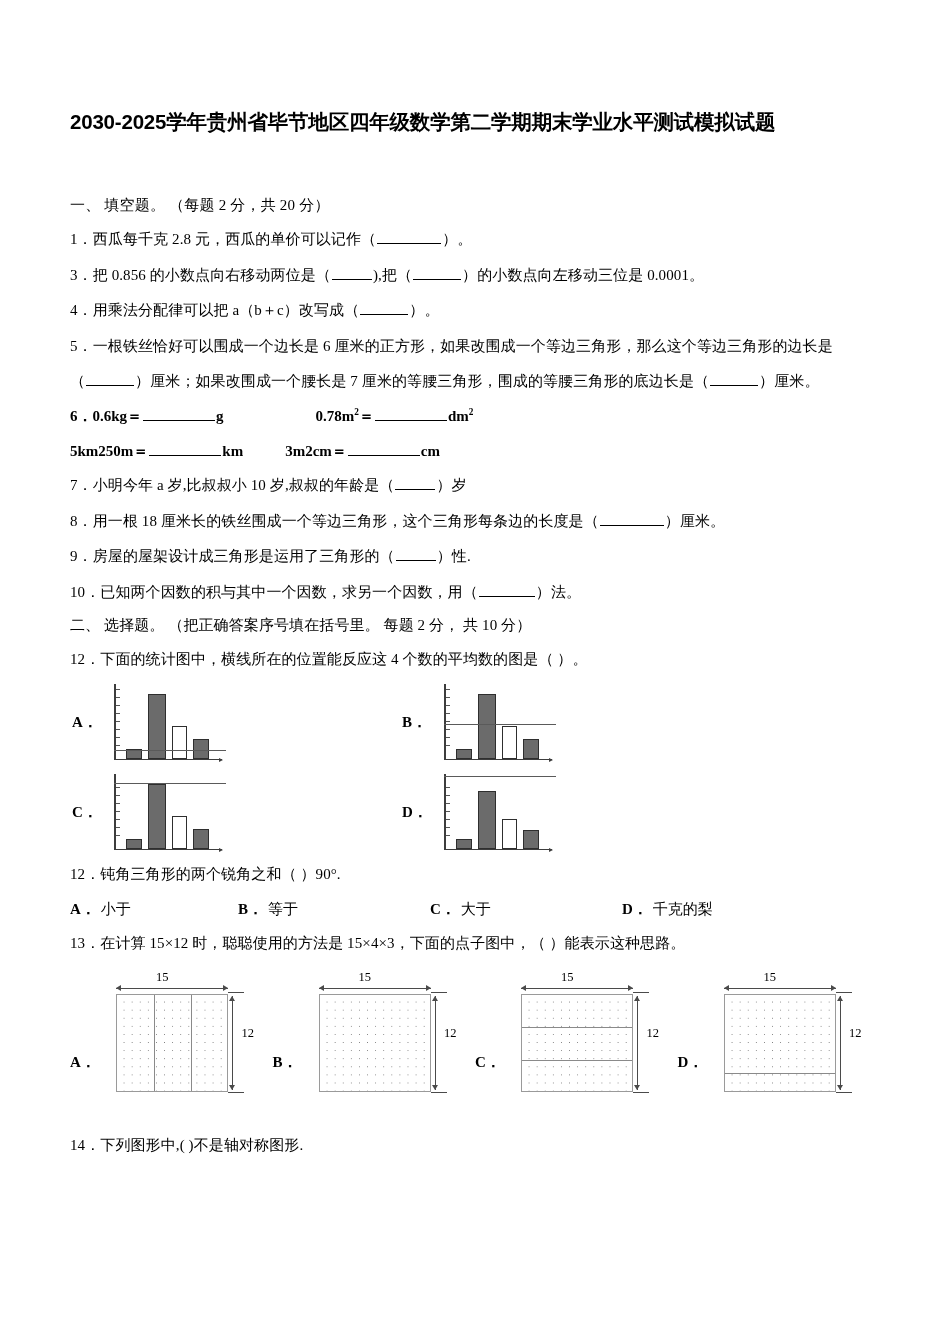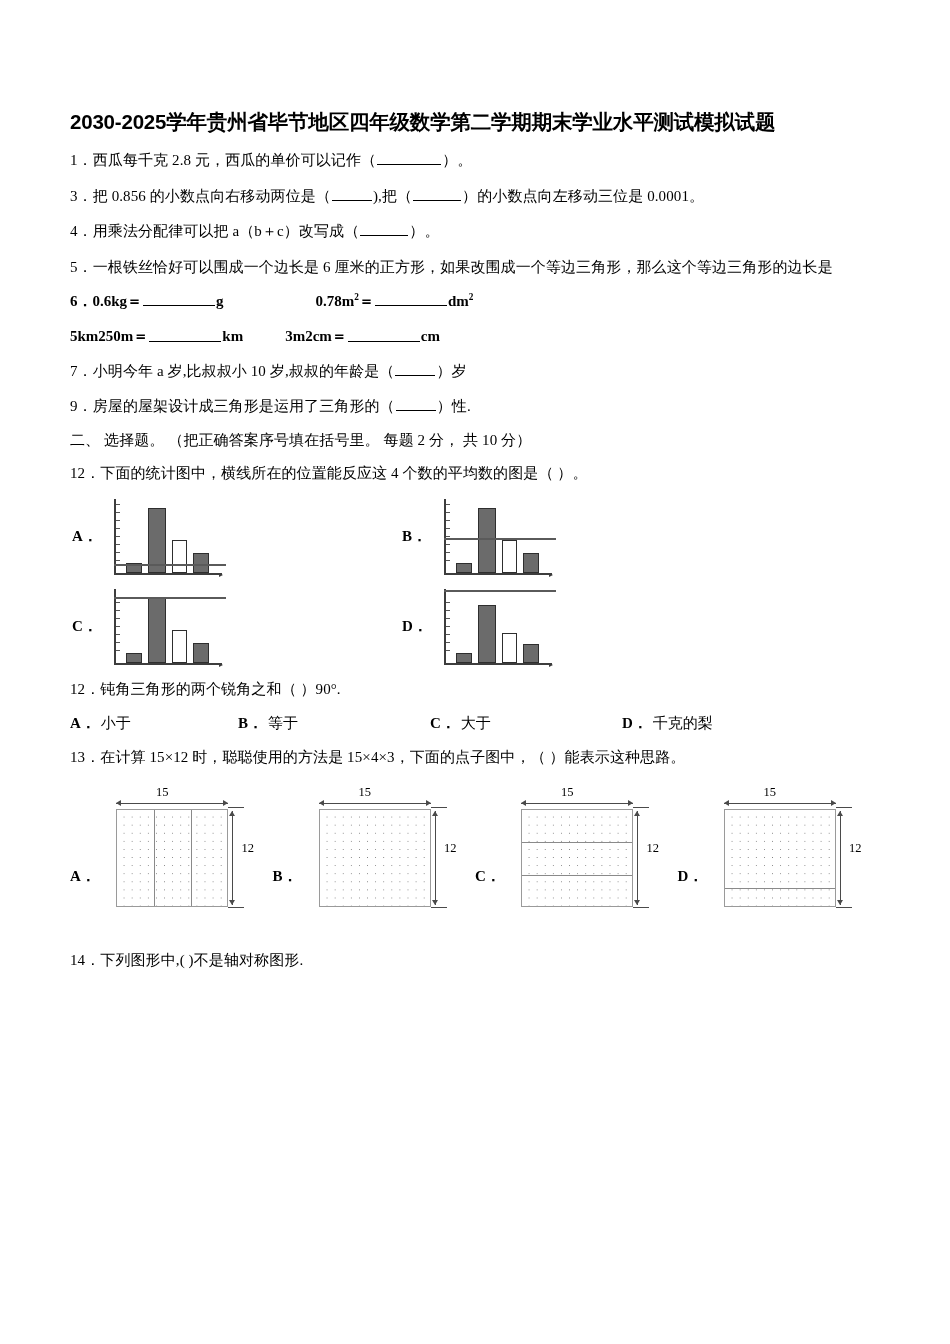--- a/index.html
+++ b/index.html
@@ -257,6 +257,7 @@
 
   <h1 class="doc-title">2030-2025学年贵州省毕节地区四年级数学第二学期期末学业水平测试模拟试题</h1>
 
+  <div class="section-head">一、 填空题。 （每题 2 分，共 20 分）</div>
 
   <div class="q">
     <span>1．</span><span>西瓜每千克 2.8 元，西瓜的单价可以记作（</span><span class="blank w64"></span><span>）。</span>

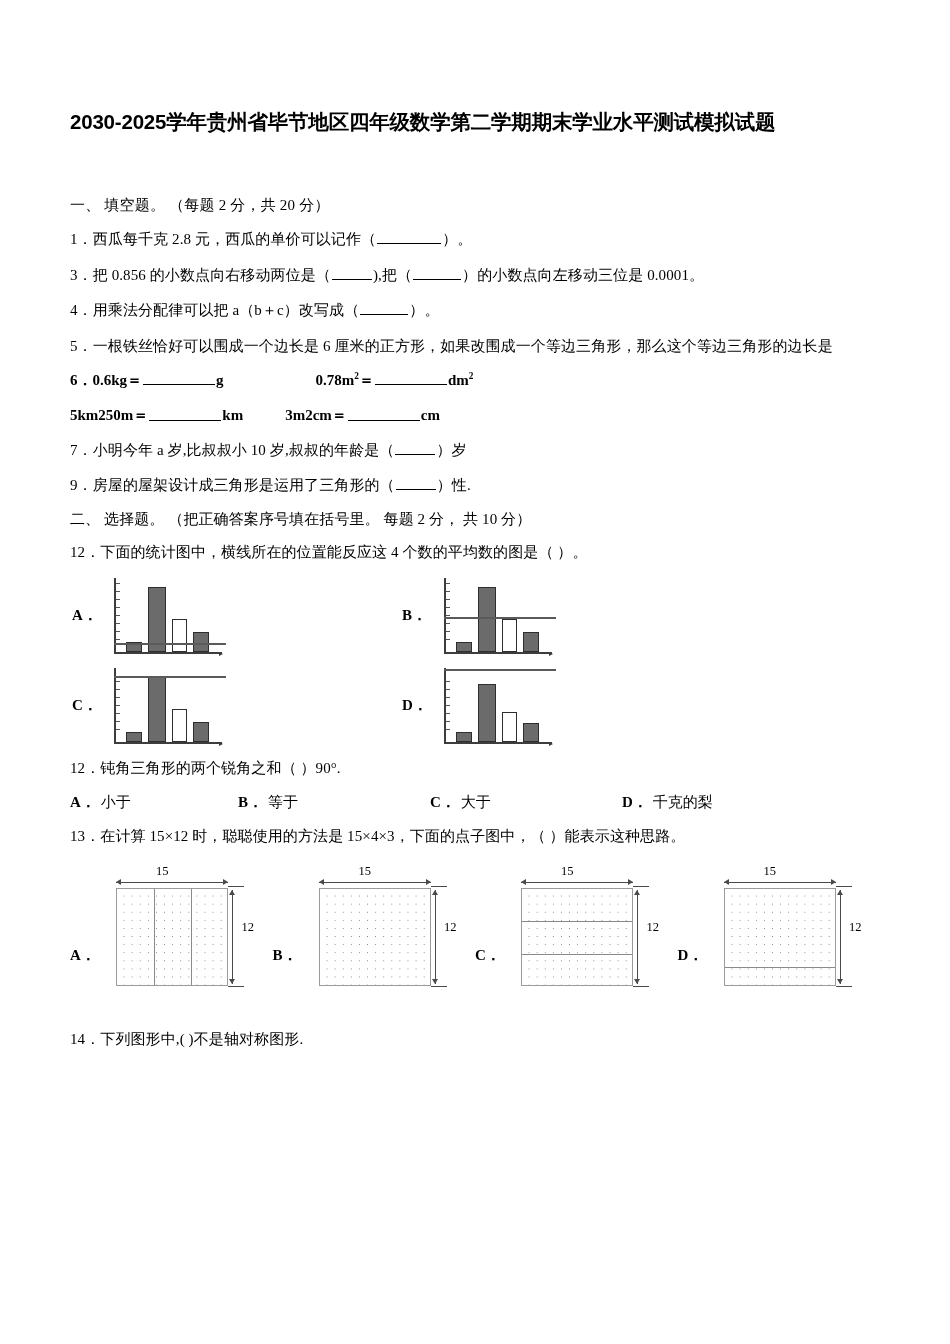--- a/index.html
+++ b/index.html
@@ -274,6 +274,9 @@
 
   <div class="q">
     <span>5．</span><span>一根铁丝恰好可以围成一个边长是 6 厘米的正方形，如果改围成一个等边三角形，那么这个等边三角形的边长是</span>
+  </div>
+  <div class="q">
+    <span>（</span><span class="blank w48"></span><span>）厘米；如果改围成一个腰长是 7 厘米的等腰三角形，围成的等腰三角形的底边长是（</span><span class="blank w48"></span><span>）厘米。</span>
   </div>
 
   <div class="conv-row">

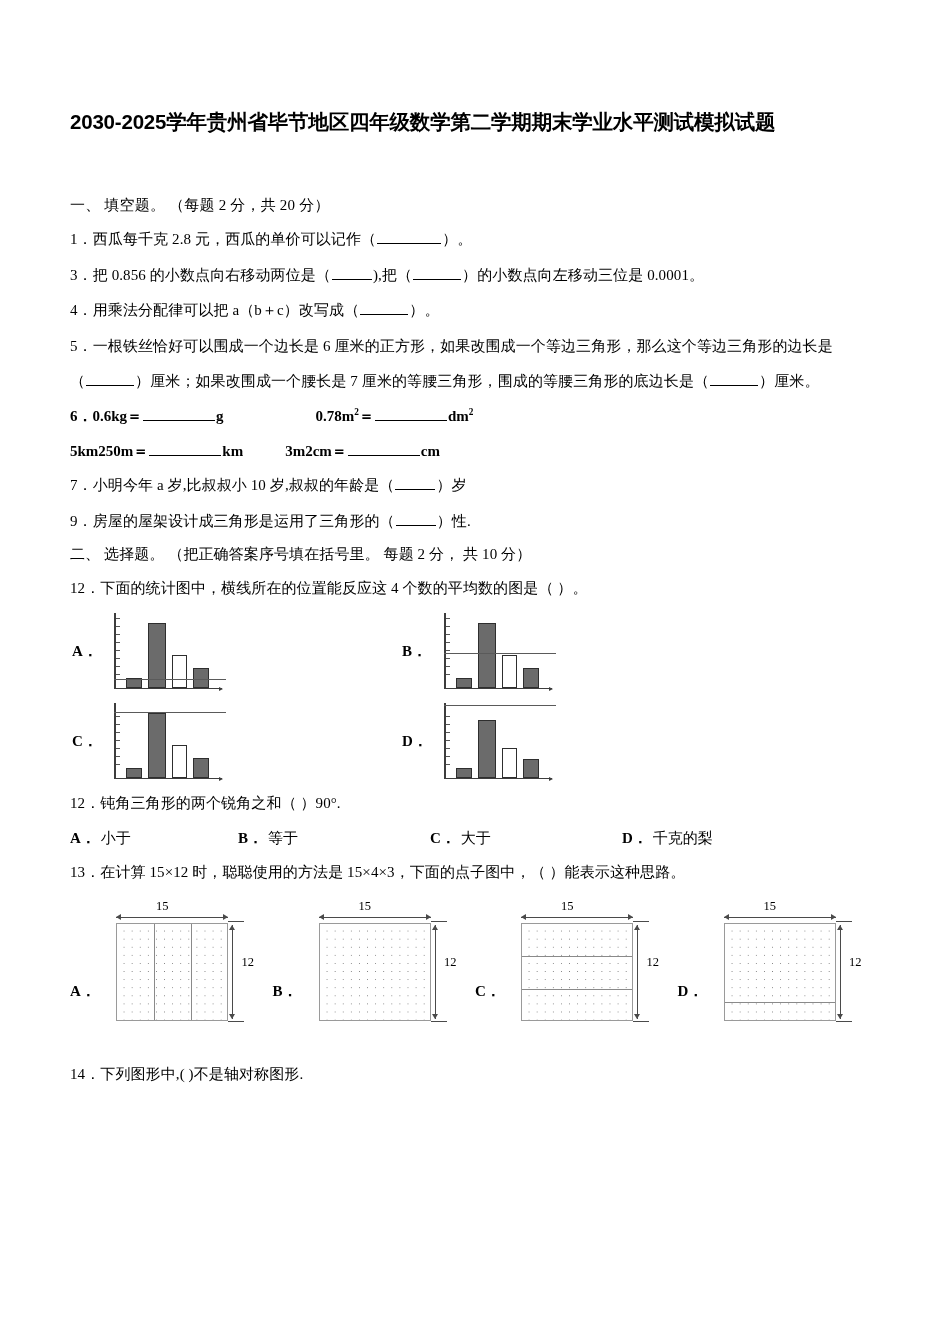--- a/index.html
+++ b/index.html
@@ -290,6 +290,9 @@
     <span>7．</span><span>小明今年 a 岁,比叔叔小 10 岁,叔叔的年龄是（</span><span class="blank w40"></span><span>）岁</span>
   </div>
 
+  <div class="q">
+    <span>8．</span><span>用一根 18 厘米长的铁丝围成一个等边三角形，这个三角形每条边的长度是（</span><span class="blank w64"></span><span>）厘米。</span>
+  </div>
 
   <div class="q">
     <span>9．</span><span>房屋的屋架设计成三角形是运用了三角形的（</span><span class="blank w40"></span><span>）性.</span>

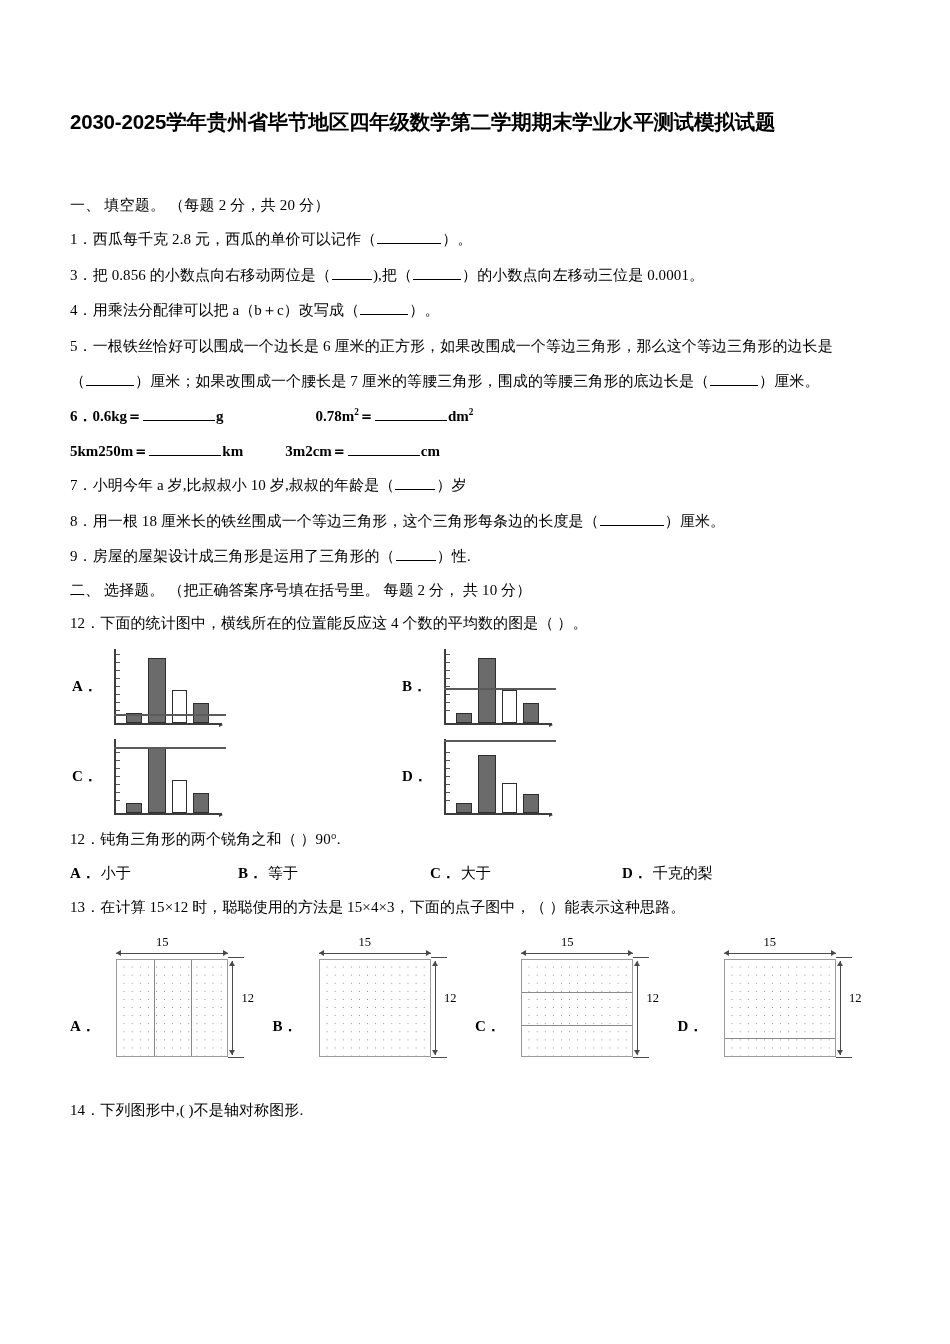--- a/index.html
+++ b/index.html
@@ -298,6 +298,9 @@
     <span>9．</span><span>房屋的屋架设计成三角形是运用了三角形的（</span><span class="blank w40"></span><span>）性.</span>
   </div>
 
+  <div class="q">
+    <span>10．</span><span>已知两个因数的积与其中一个因数，求另一个因数，用（</span><span class="blank w56"></span><span>）法。</span>
+  </div>
 
   <div class="q tight">二、 选择题。 （把正确答案序号填在括号里。 每题 2 分， 共 10 分）</div>
 

